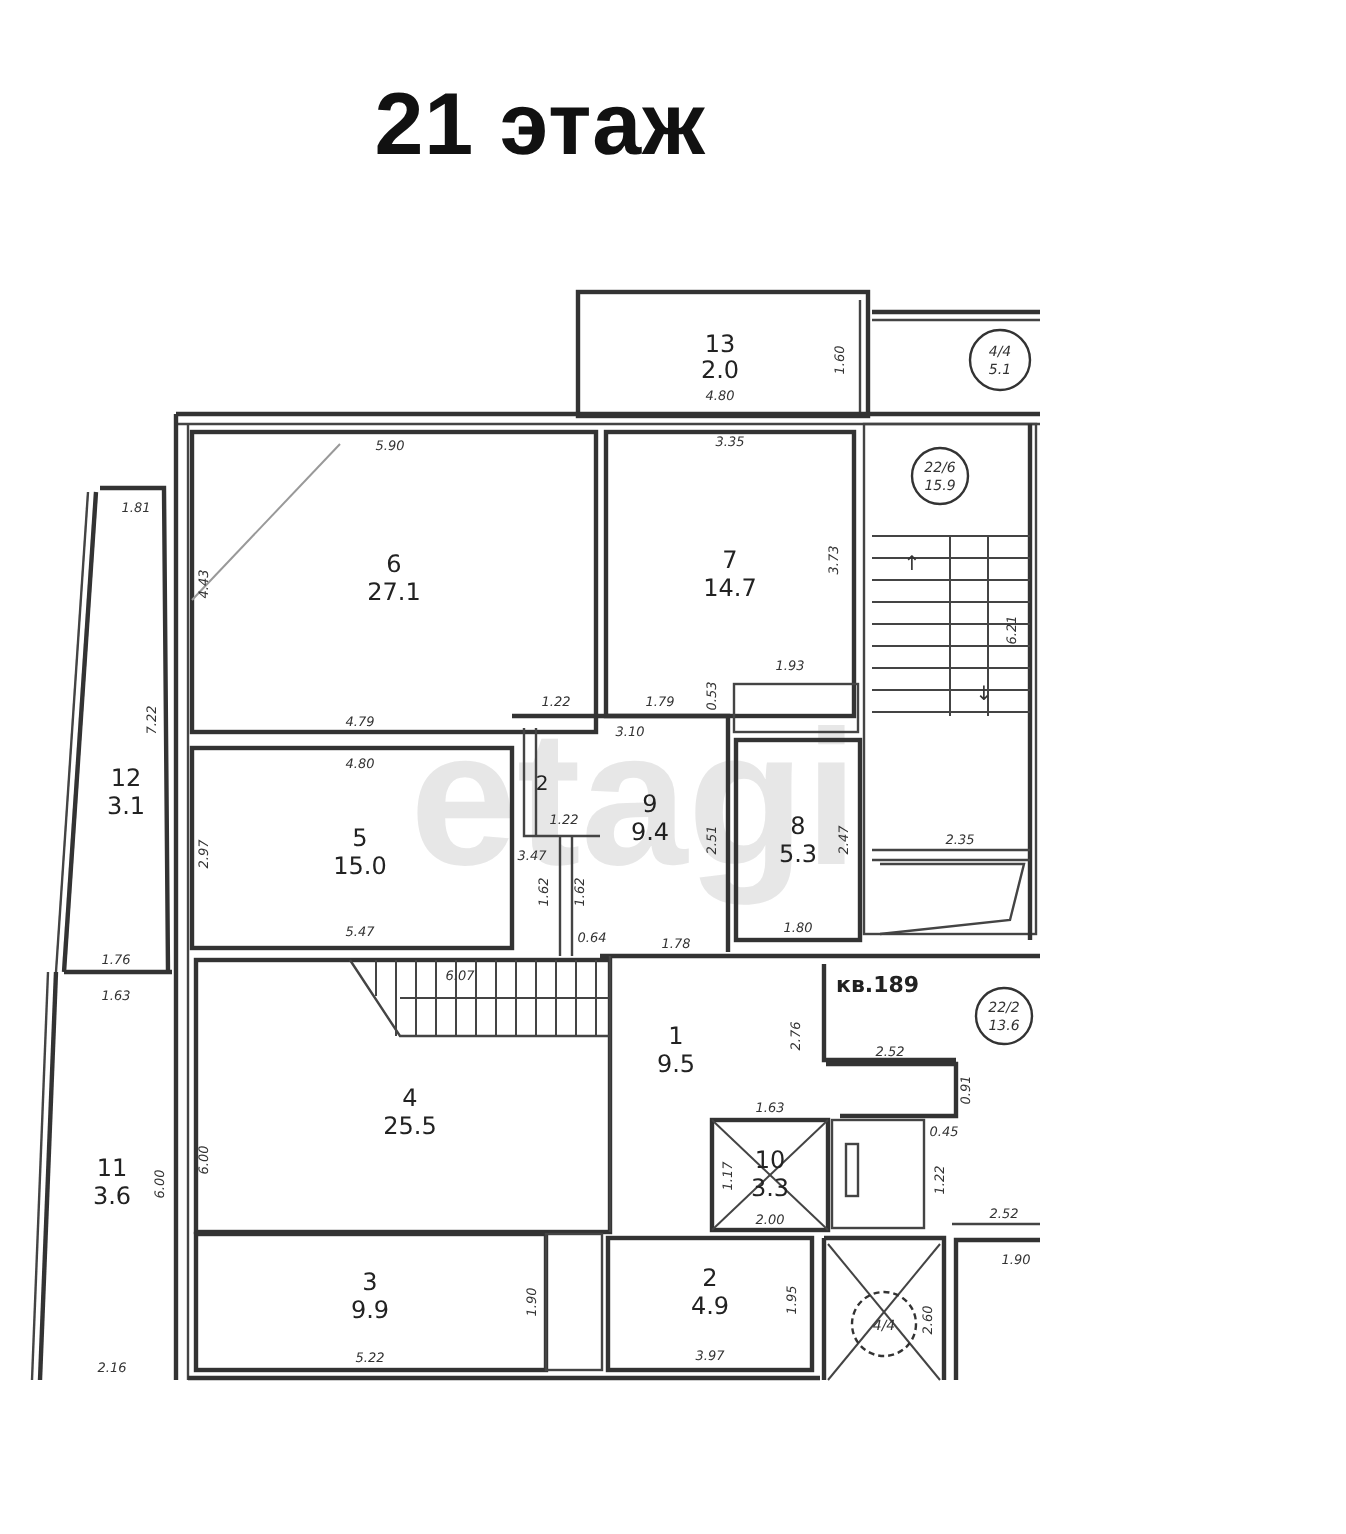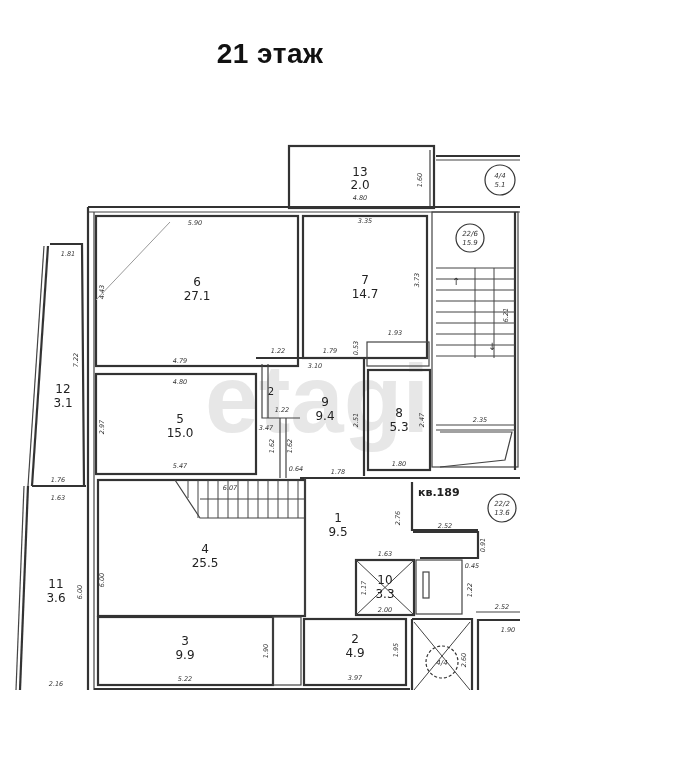--- a/index.html
+++ b/index.html
@@ -4,7 +4,7 @@
 <style>
   html, body { margin: 0; padding: 0; background: #ffffff; }
   body { width: 673px; height: 767px; position: relative; overflow: hidden; font-family: "DejaVu Sans", sans-serif; }
-  .title { position: absolute; left: 0; top: 38px; width: 540px; text-align: center; font-family: "Liberation Sans", sans-serif; font-weight: bold; font-size: 28px; color: #111; letter-spacing: 0.5px; }
+  .title { position: absolute; left: 0; top: 38px; width: 540px; text-align: center; font-family: "Liberation Sans", sans-serif; font-weight: bold; font-size: 44px; color: #111; letter-spacing: 0.5px; }
   svg.plan { position: absolute; left: 0; top: 0; }
   .wall { fill: none; stroke: #333; stroke-width: 2.2; }
   .wall-thin { fill: none; stroke: #444; stroke-width: 1.2; }

